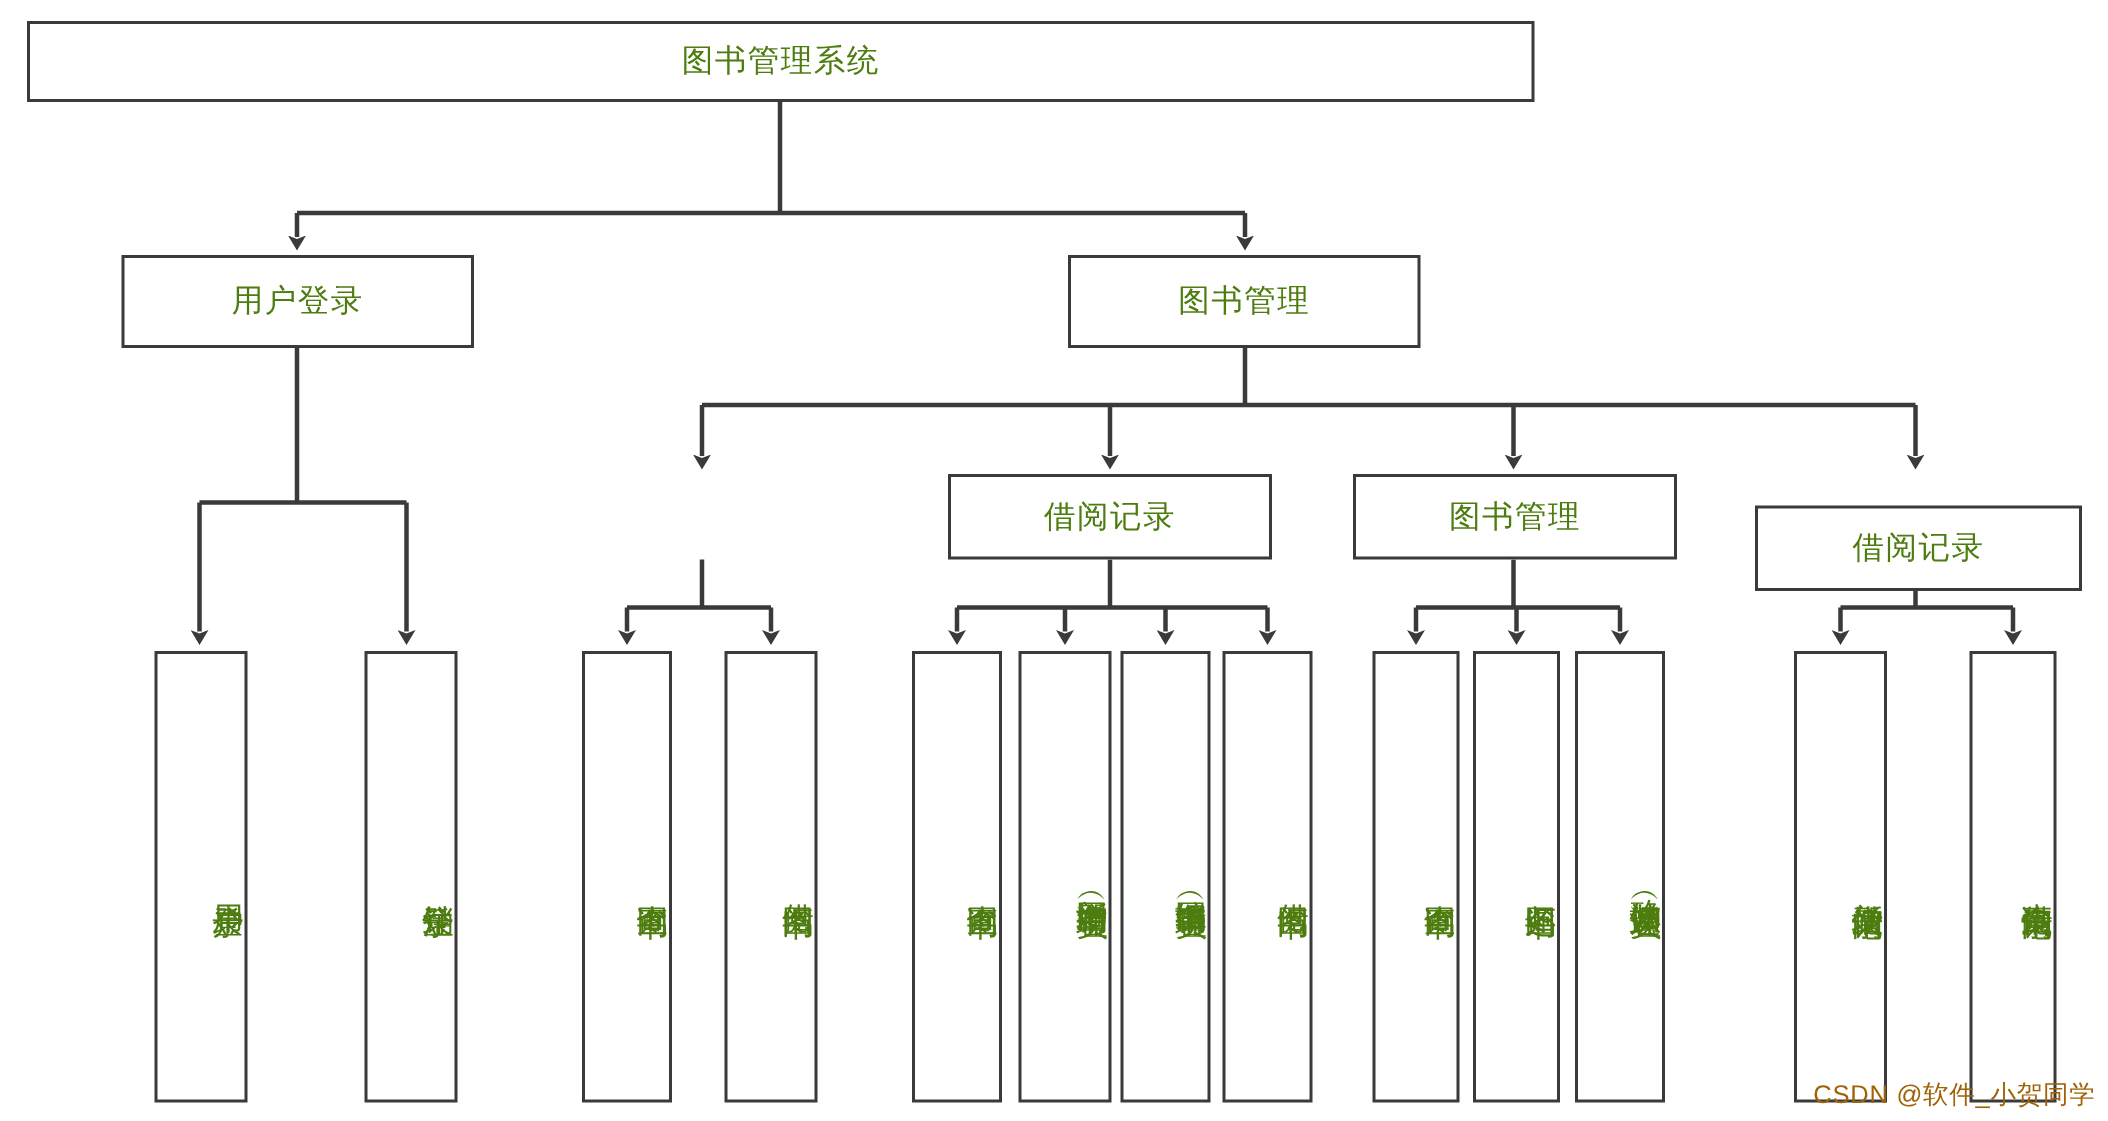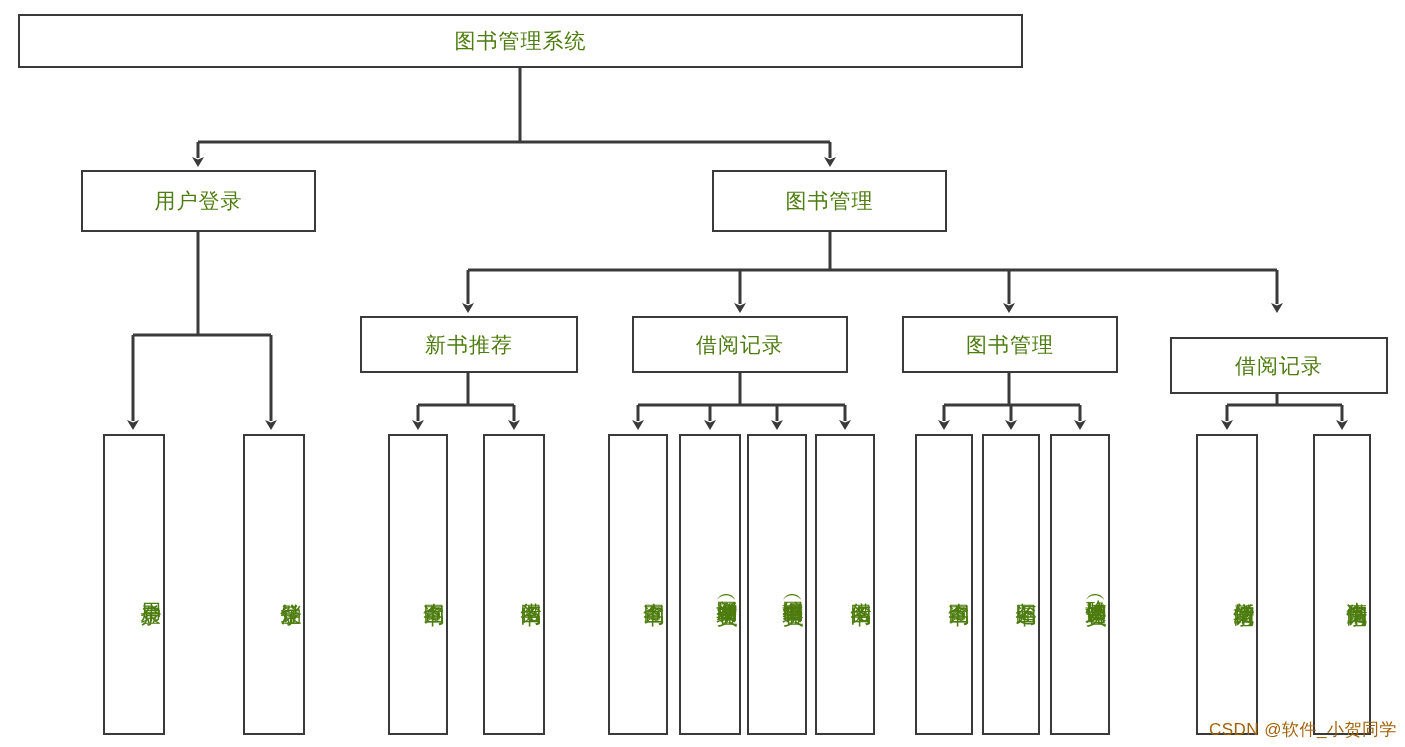--- a/index.html
+++ b/index.html
@@ -140,9 +140,6 @@
     <span>图书管理</span>
   </div>
 
-  <div class="node node-h" style="left:360px; top:316px; width:218px; height:57px;">
-    <span>新书推荐</span>
-  </div>
   <div class="node node-h" style="left:632px; top:316px; width:216px; height:57px;">
     <span>借阅记录</span>
   </div>

